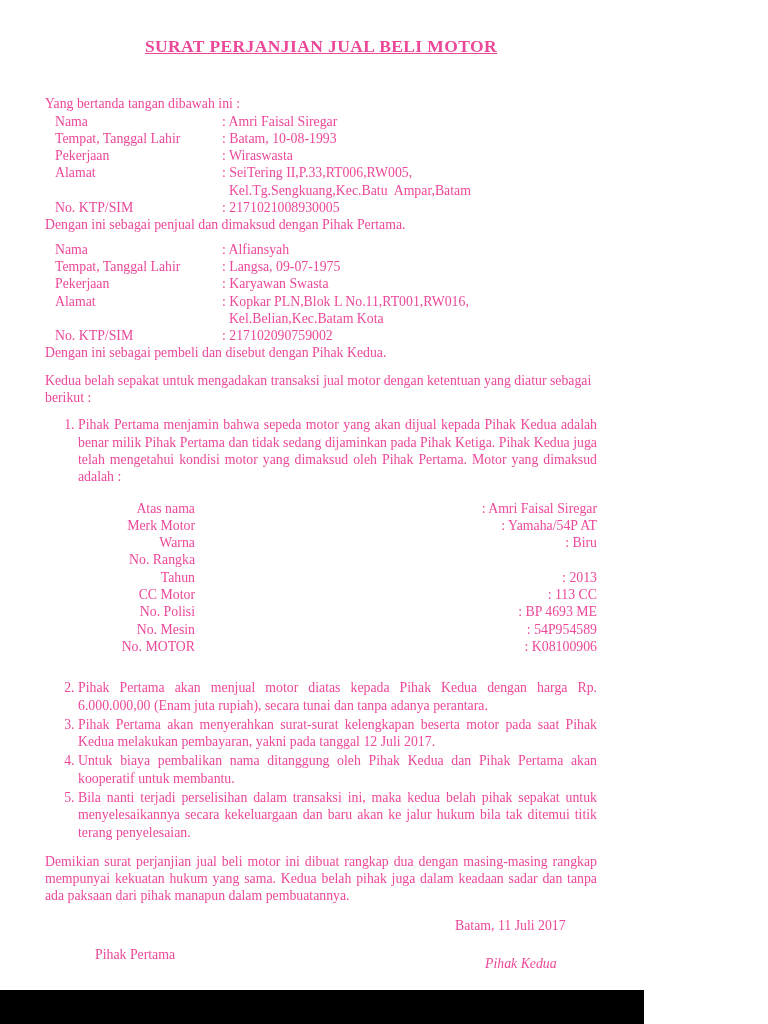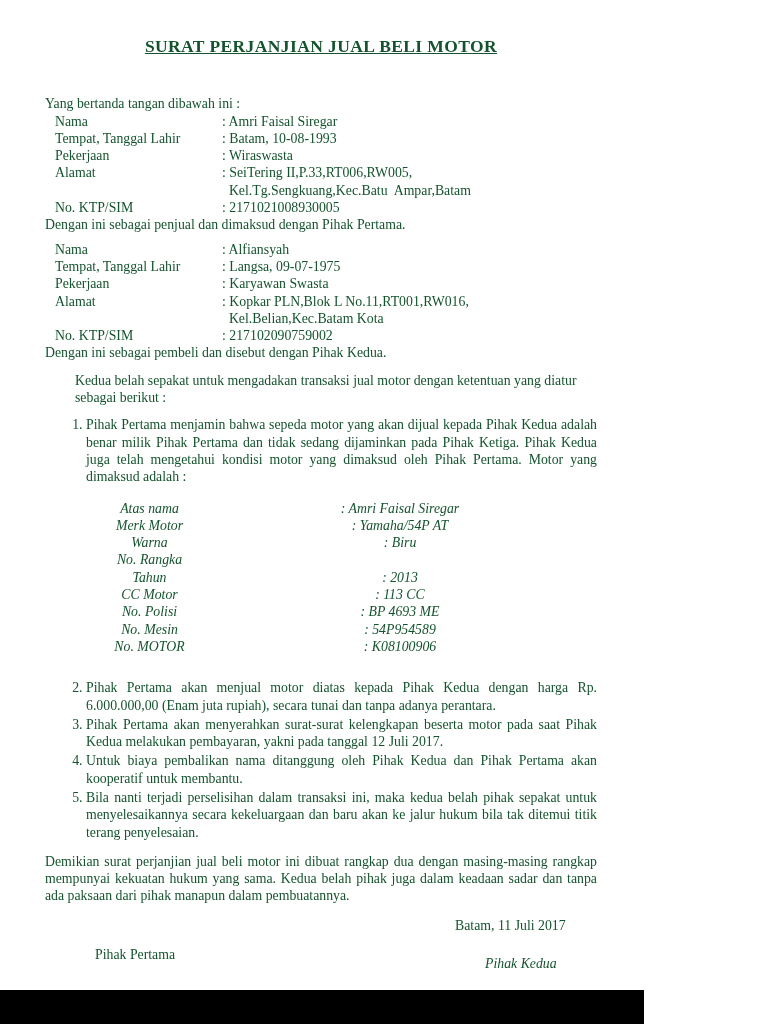--- a/index.html
+++ b/index.html
@@ -9,7 +9,7 @@
     width: 644px;
     height: 1024px;
     background: #ffffff;
-    color: #14532d;
+    color: #ec4899;
     font-family: "Liberation Serif", "DejaVu Serif", serif;
     font-size: 13.8px;
     line-height: 17.3px;

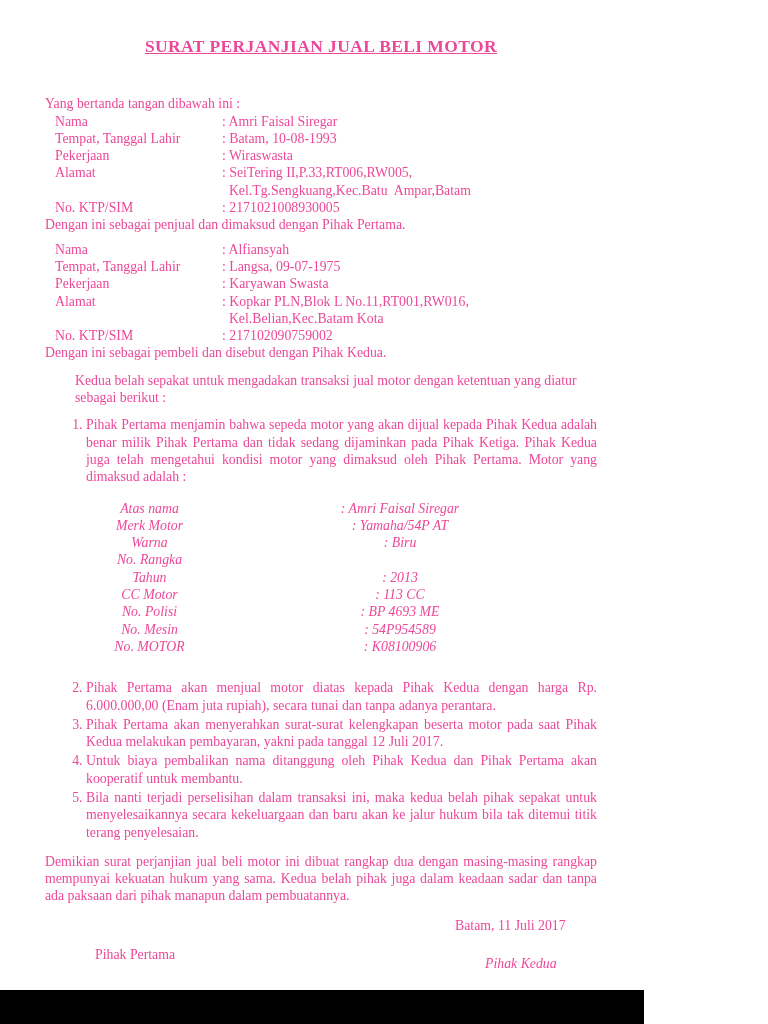--- a/index.html
+++ b/index.html
@@ -30,7 +30,7 @@
   .kv-label { flex: 0 0 167px; }
   .kv-value { flex: 1; white-space: pre-wrap; }
   .party2 { margin-top: 7px; }
-  .agreement-intro { margin-top: 10px; margin-left: 30px; }
+  .agreement-intro { margin-top: 10px; }
   ol.terms {
     margin: 10px 0 0 0;
     padding-left: 33px;

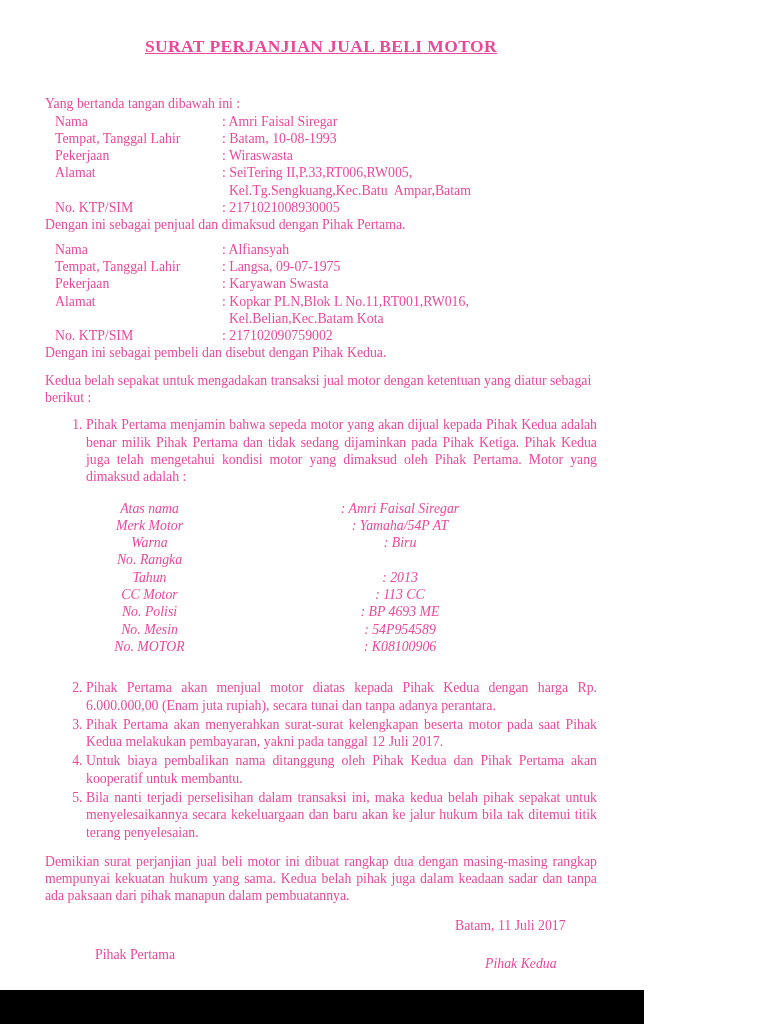--- a/index.html
+++ b/index.html
@@ -37,7 +37,7 @@
   }
   ol.terms li {
     text-align: justify;
-    margin: 0 0 2px 8px;
+    margin: 0 0 2px 0;
   }
   .motor {
     margin: 14px 0 24px 10px;

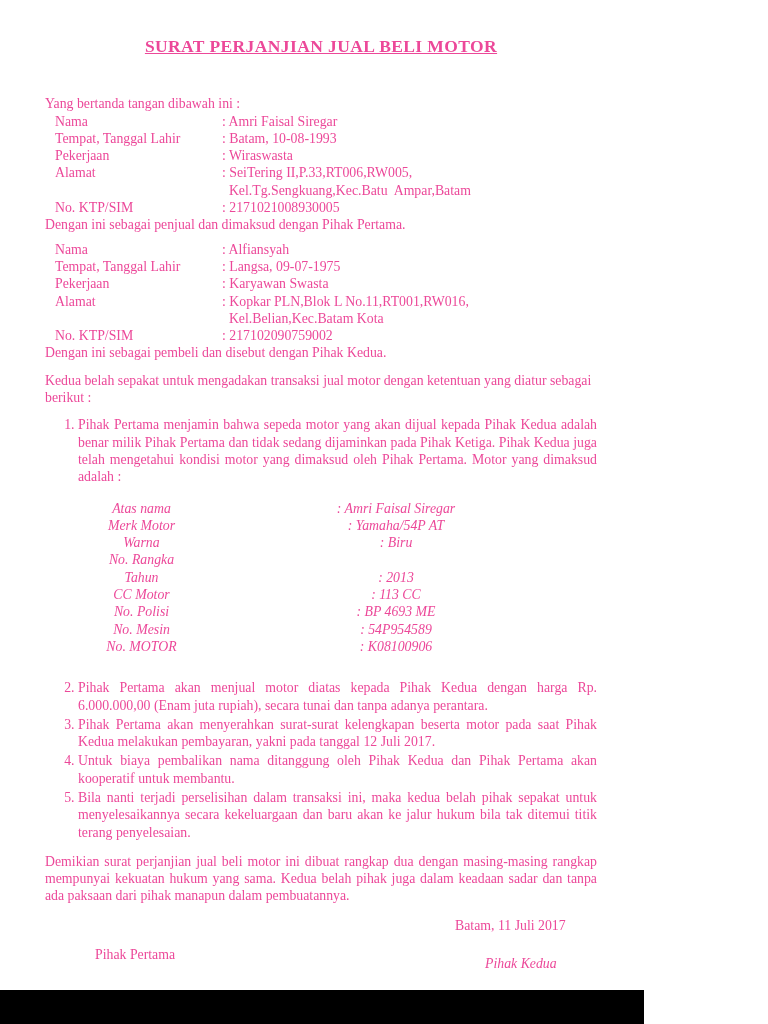--- a/index.html
+++ b/index.html
@@ -41,8 +41,7 @@
   }
   .motor {
     margin: 14px 0 24px 10px;
-    text-align: center;
-    font-style: italic;
+    text-align: right;
   }
   .motor .kv-row { padding-left: 0; }
   .motor .kv-label { flex: 0 0 107px; }

